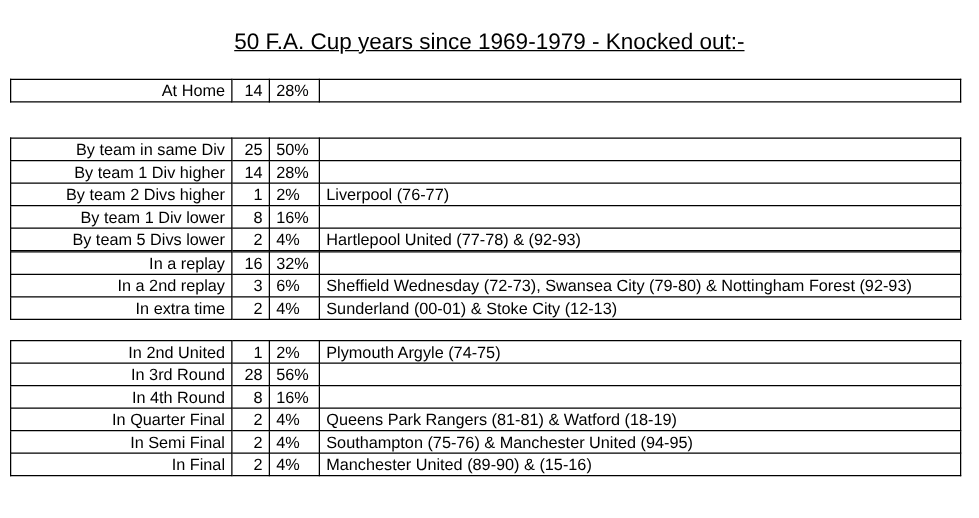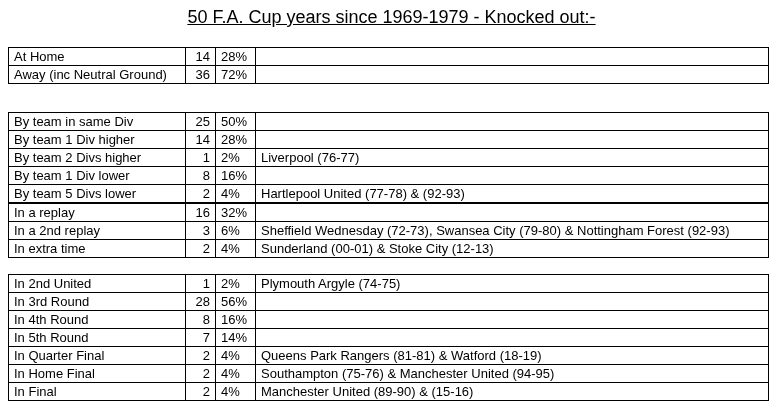--- a/index.html
+++ b/index.html
@@ -18,7 +18,7 @@
     position: relative;
   }
   .title {
-    padding-top: 6px;
+    padding-top: 22px;
     text-align: center;
     font-size: 18px;
     font-weight: 400;

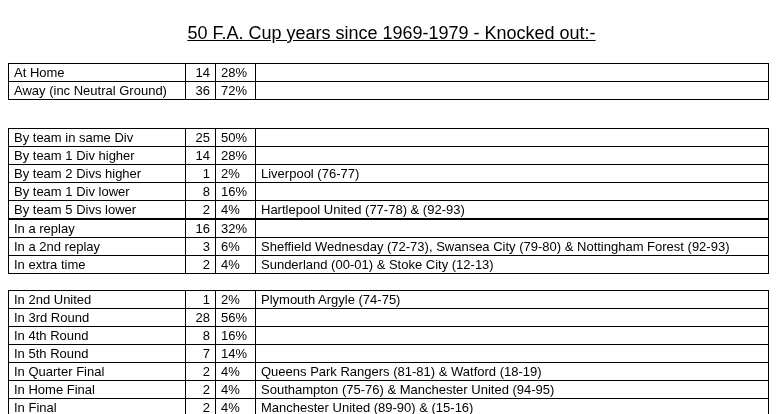--- a/index.html
+++ b/index.html
@@ -47,7 +47,7 @@
   col.c-count { width: 30px; }
   col.c-pct   { width: 40px; }
   col.c-notes { width: 513px; }
-  td.cell-label { text-align: left; }
+  td.cell-label { text-align: right; }
   td.cell-count { text-align: right; padding: 0 2px; }
   td.cell-pct   { text-align: left; padding: 0 2px; }
   td.cell-notes { text-align: left; }

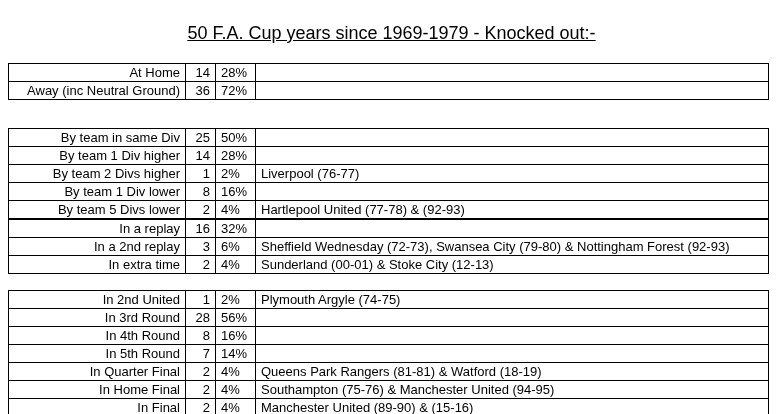--- a/index.html
+++ b/index.html
@@ -78,12 +78,6 @@
     <td class="cell-notes"></td>
   </tr>
 
-  <tr>
-    <td class="cell-label">Away (inc Neutral Ground)</td>
-    <td class="cell-count">36</td>
-    <td class="cell-pct">72%</td>
-    <td class="cell-notes"></td>
-  </tr>
 </tbody>
   </table>
 

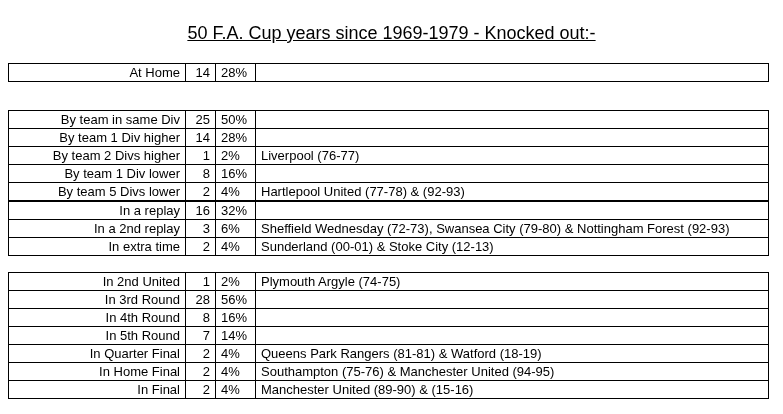--- a/index.html
+++ b/index.html
@@ -186,12 +186,6 @@
     <td class="cell-notes"></td>
   </tr>
 
-  <tr>
-    <td class="cell-label">In 5th Round</td>
-    <td class="cell-count">7</td>
-    <td class="cell-pct">14%</td>
-    <td class="cell-notes"></td>
-  </tr>
 
   <tr>
     <td class="cell-label">In Quarter Final</td>

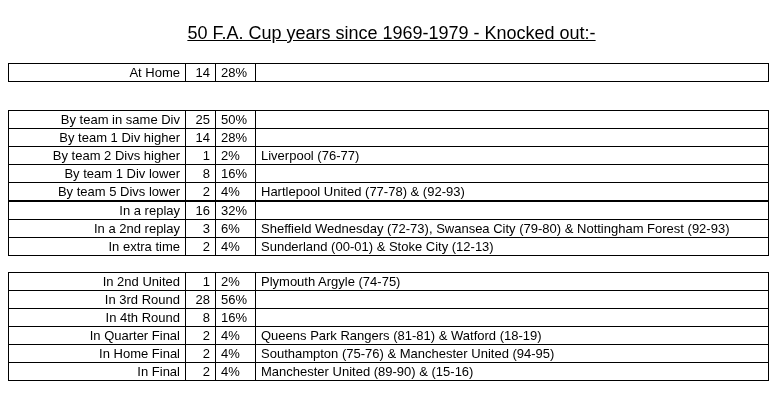--- a/index.html
+++ b/index.html
@@ -195,7 +195,7 @@
   </tr>
 
   <tr>
-    <td class="cell-label">In Home Final</td>
+    <td class="cell-label">In Semi Final</td>
     <td class="cell-count">2</td>
     <td class="cell-pct">4%</td>
     <td class="cell-notes">Southampton (75-76) &amp; Manchester United (94-95)</td>

